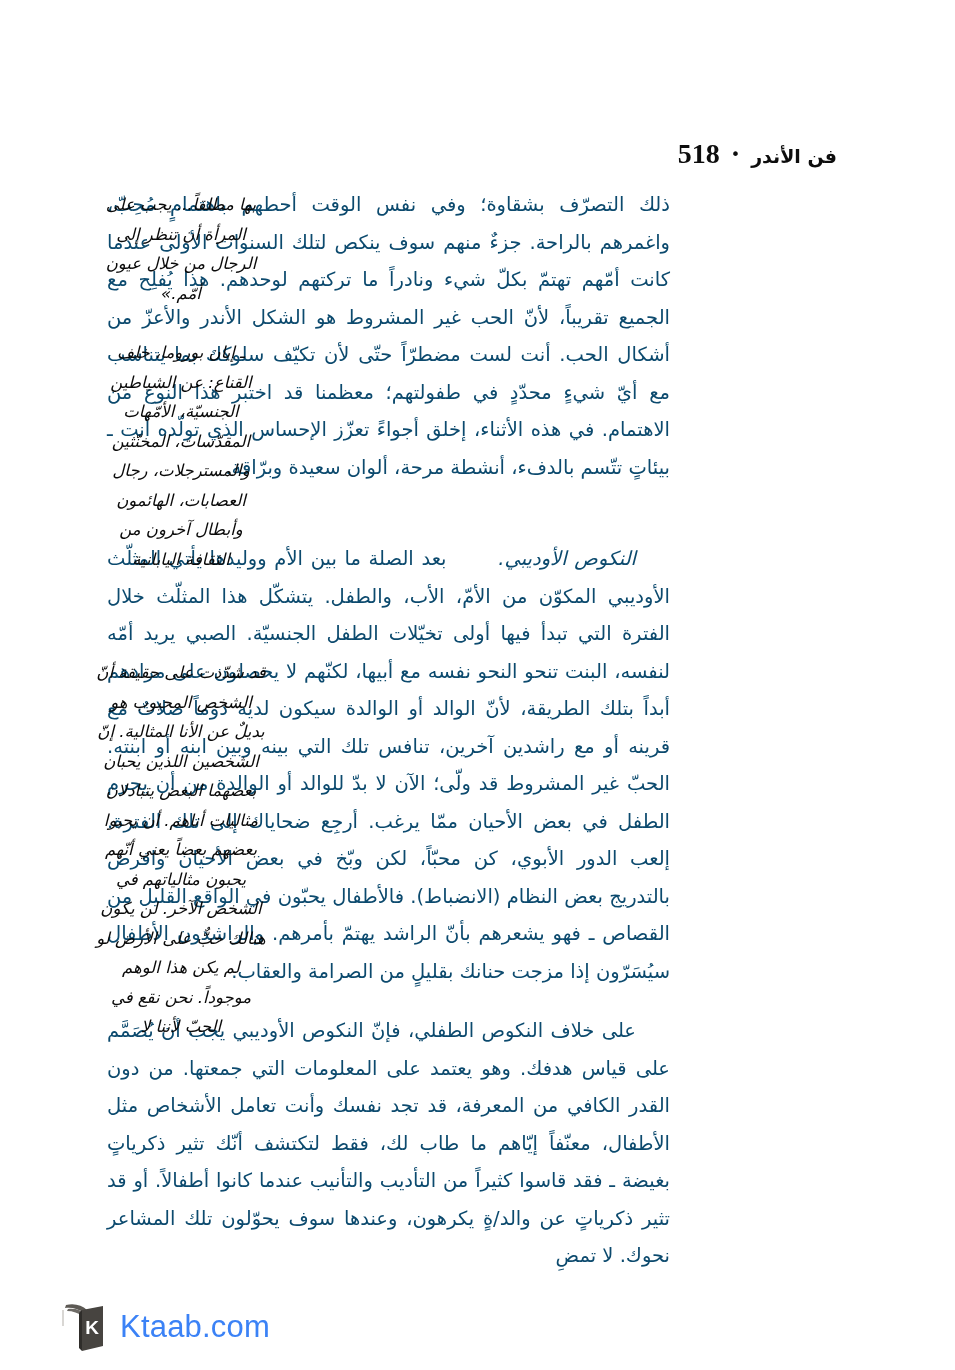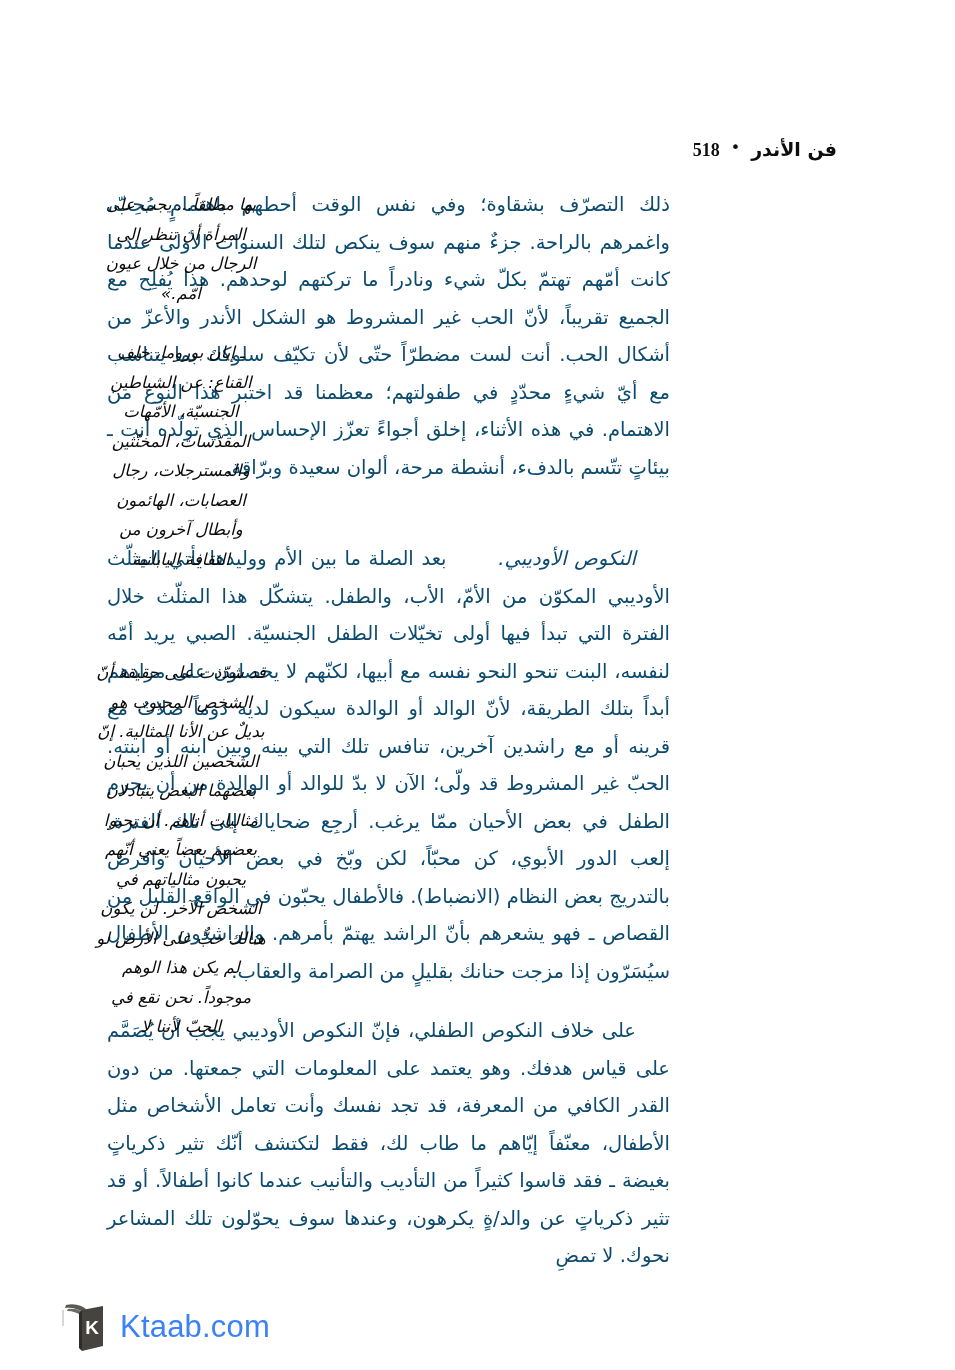--- a/index.html
+++ b/index.html
@@ -43,7 +43,7 @@
   }
   .running-head .rh-folio {
     font-family: "Liberation Serif", serif;
-    font-size: 18px;
+    font-size: 28px;
     font-weight: 700;
     color: #0d0d0d;
   }

